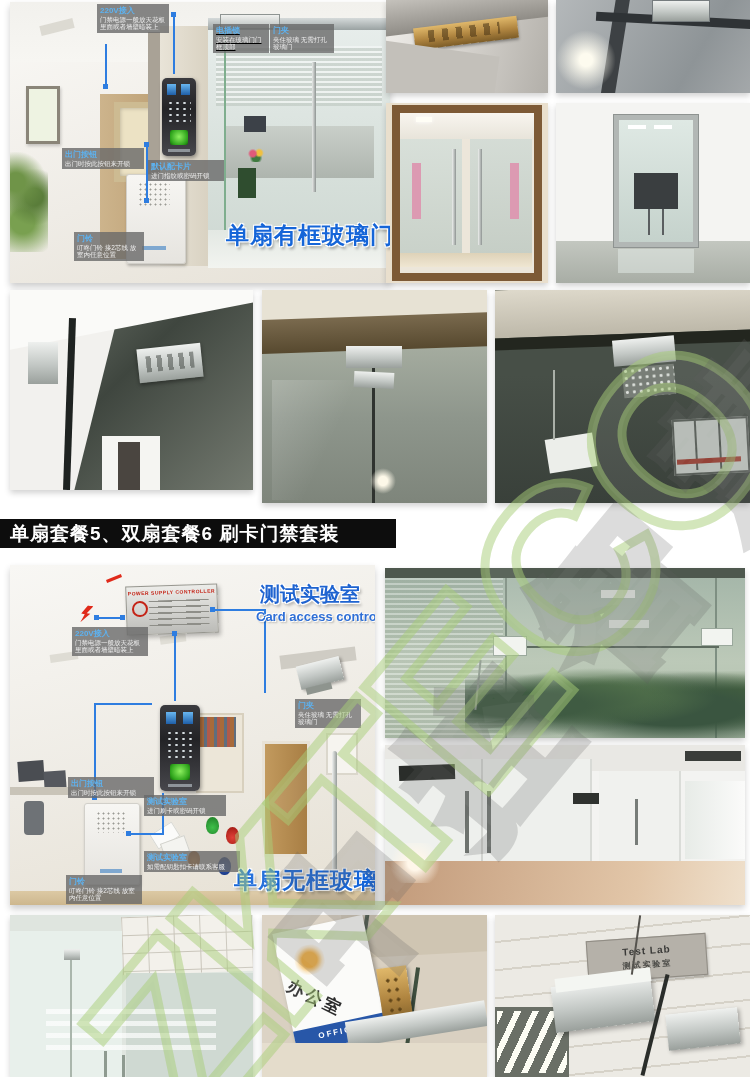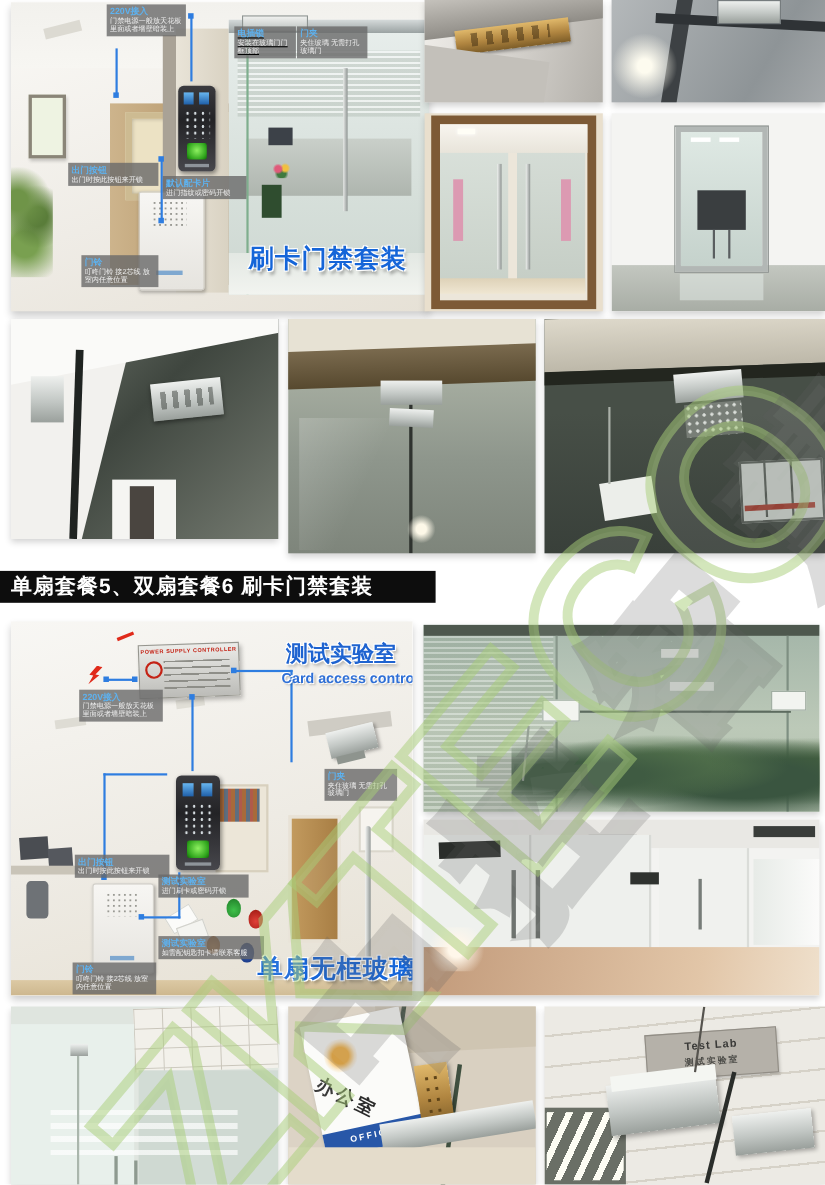--- a/index.html
+++ b/index.html
@@ -122,7 +122,7 @@
       <div class="lbl-t">门铃</div>
       <div class="lbl-d">叮咚门铃 接2芯线 放室内任意位置</div>
     </div>
-    <div class="cap" style="left:216px;top:218px;">刷卡门禁套装</div>
+    <div class="cap" style="left:216px;top:218px;">单扇有框玻璃门</div>
   </div>
 
   <div class="photo" style="left:386px;top:0;width:162px;height:93px;background:linear-gradient(105deg,#f0eeea,#d8d5d0 45%,#b2afa9);">

